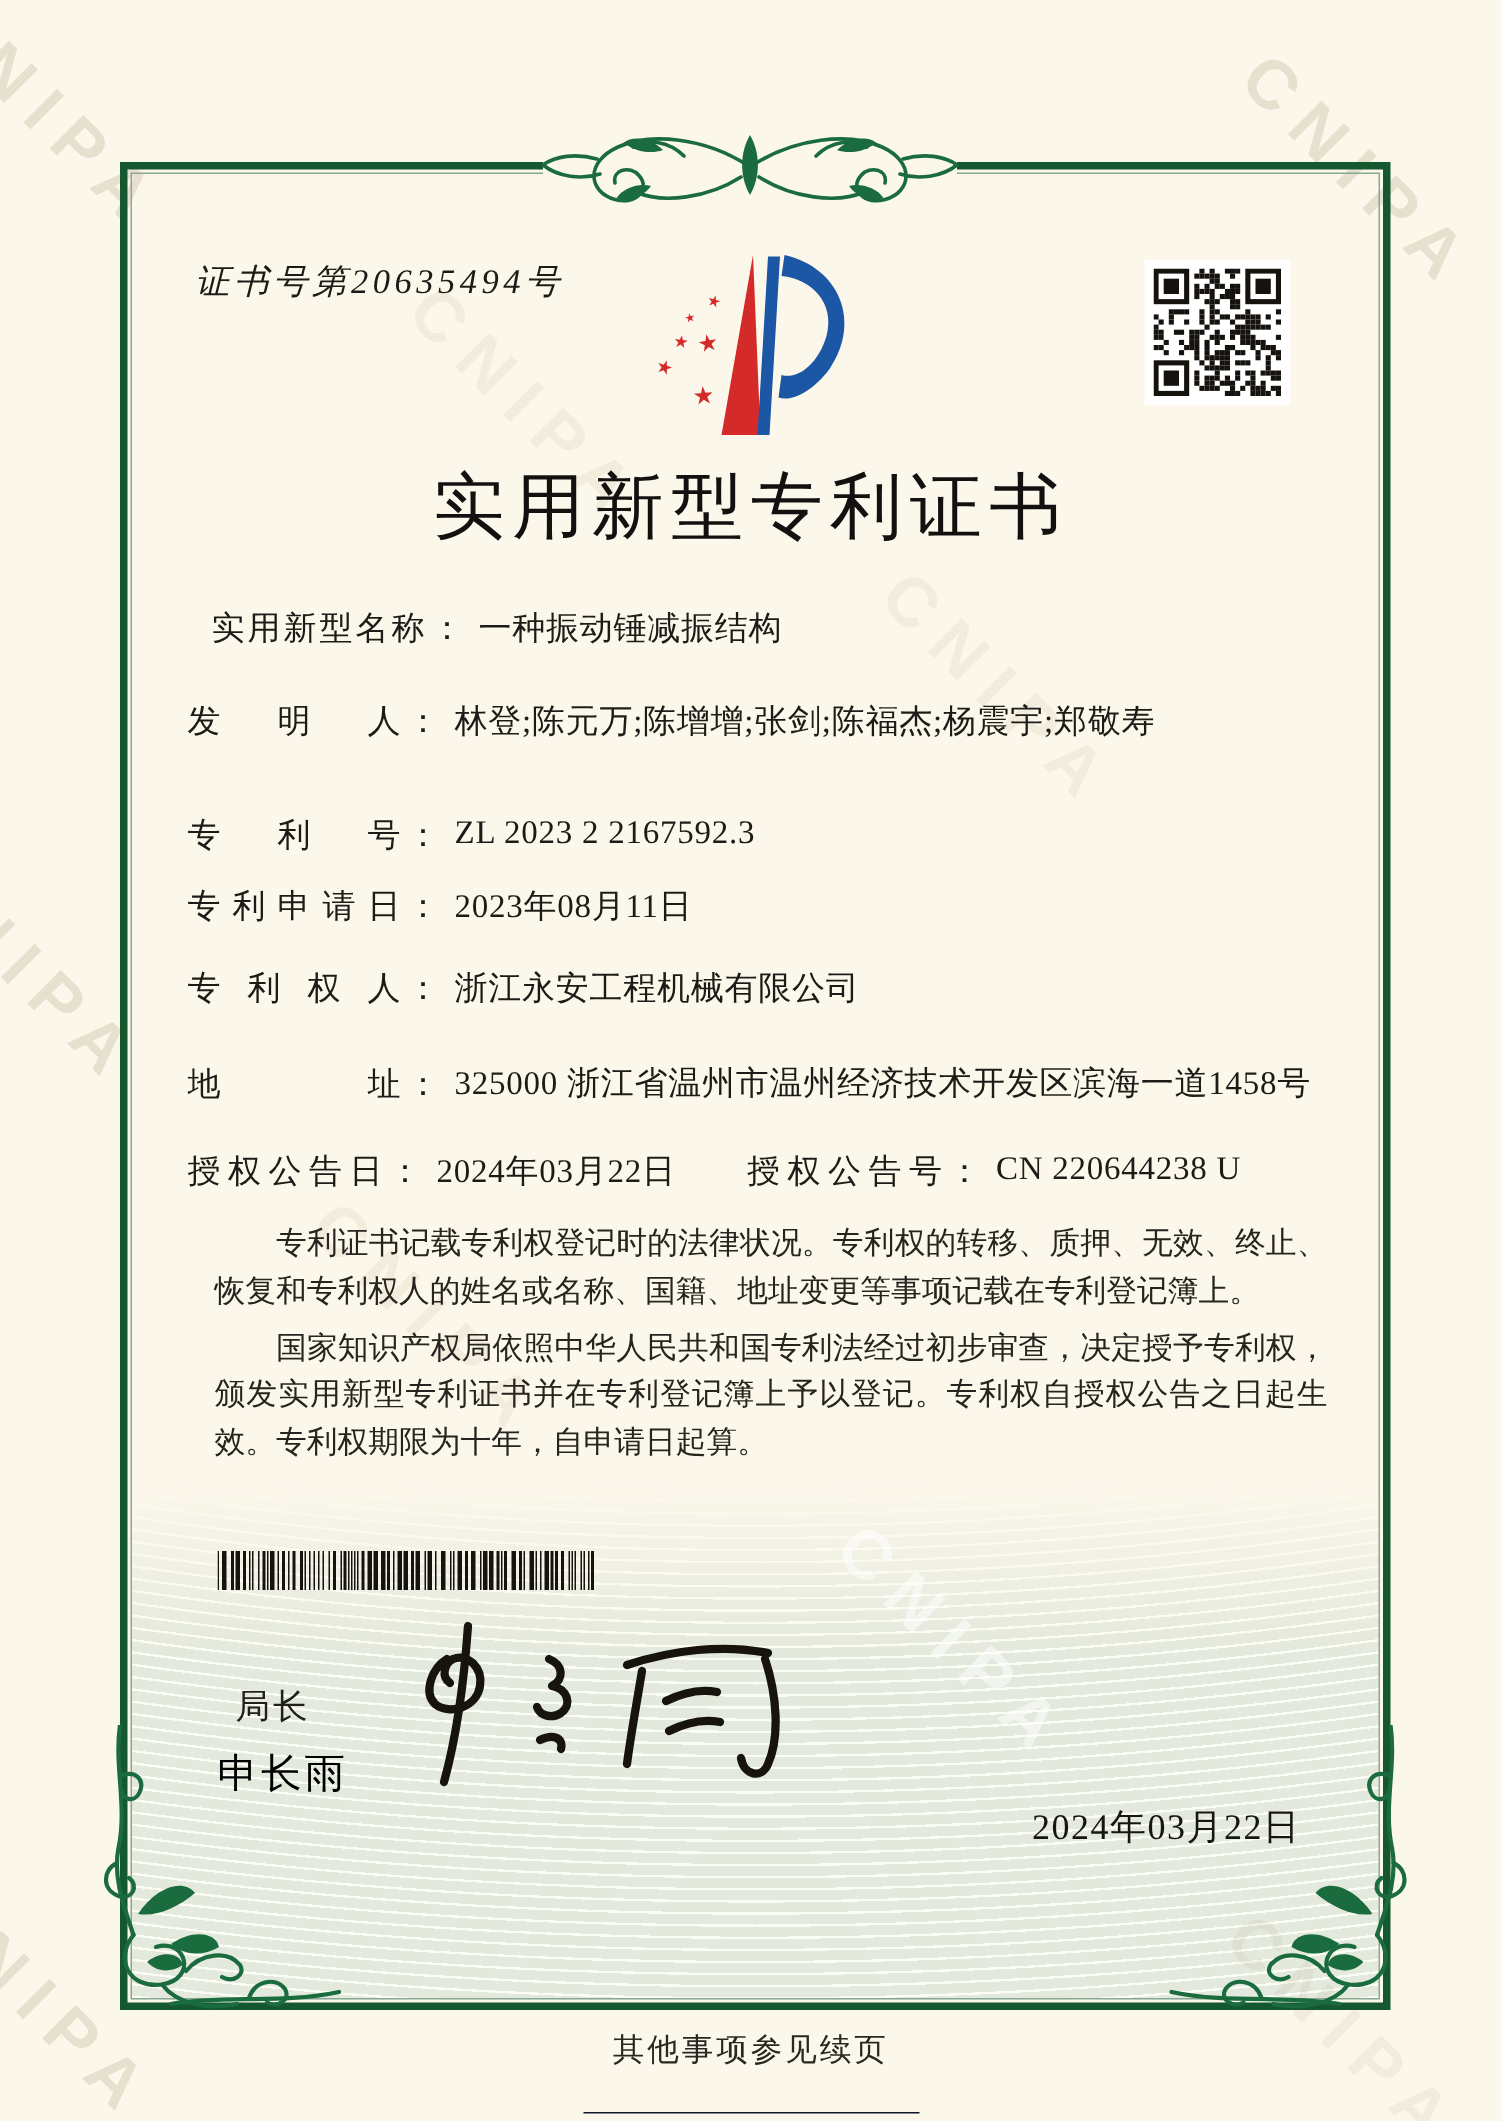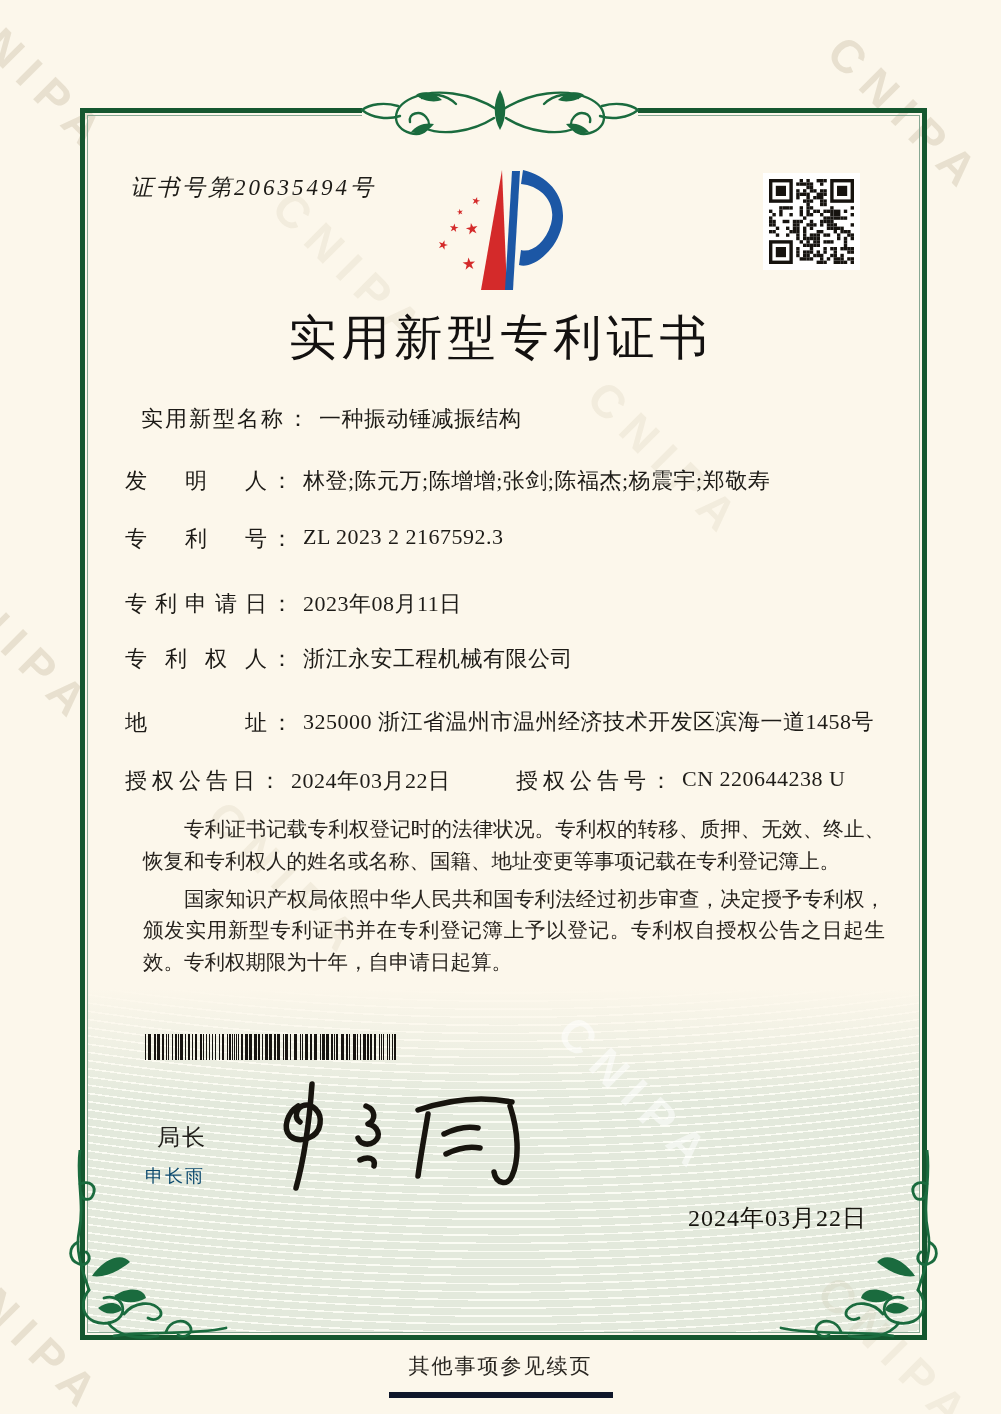--- a/index.html
+++ b/index.html
@@ -405,7 +405,7 @@
   <div class="frow" style="top:466px;">
     <span class="lbl">发明人</span><span class="sep">：</span><span class="val">林登;陈元万;陈增增;张剑;陈福杰;杨震宇;郑敬寿</span>
   </div>
-  <div class="frow" style="top:524px;">
+  <div class="frow" style="top:542px;">
     <span class="lbl">专利号</span><span class="sep">：</span><span class="val">ZL 2023 2 2167592.3</span>
   </div>
   <div class="frow" style="top:589px;font-family:Liberation Serif, serif;">

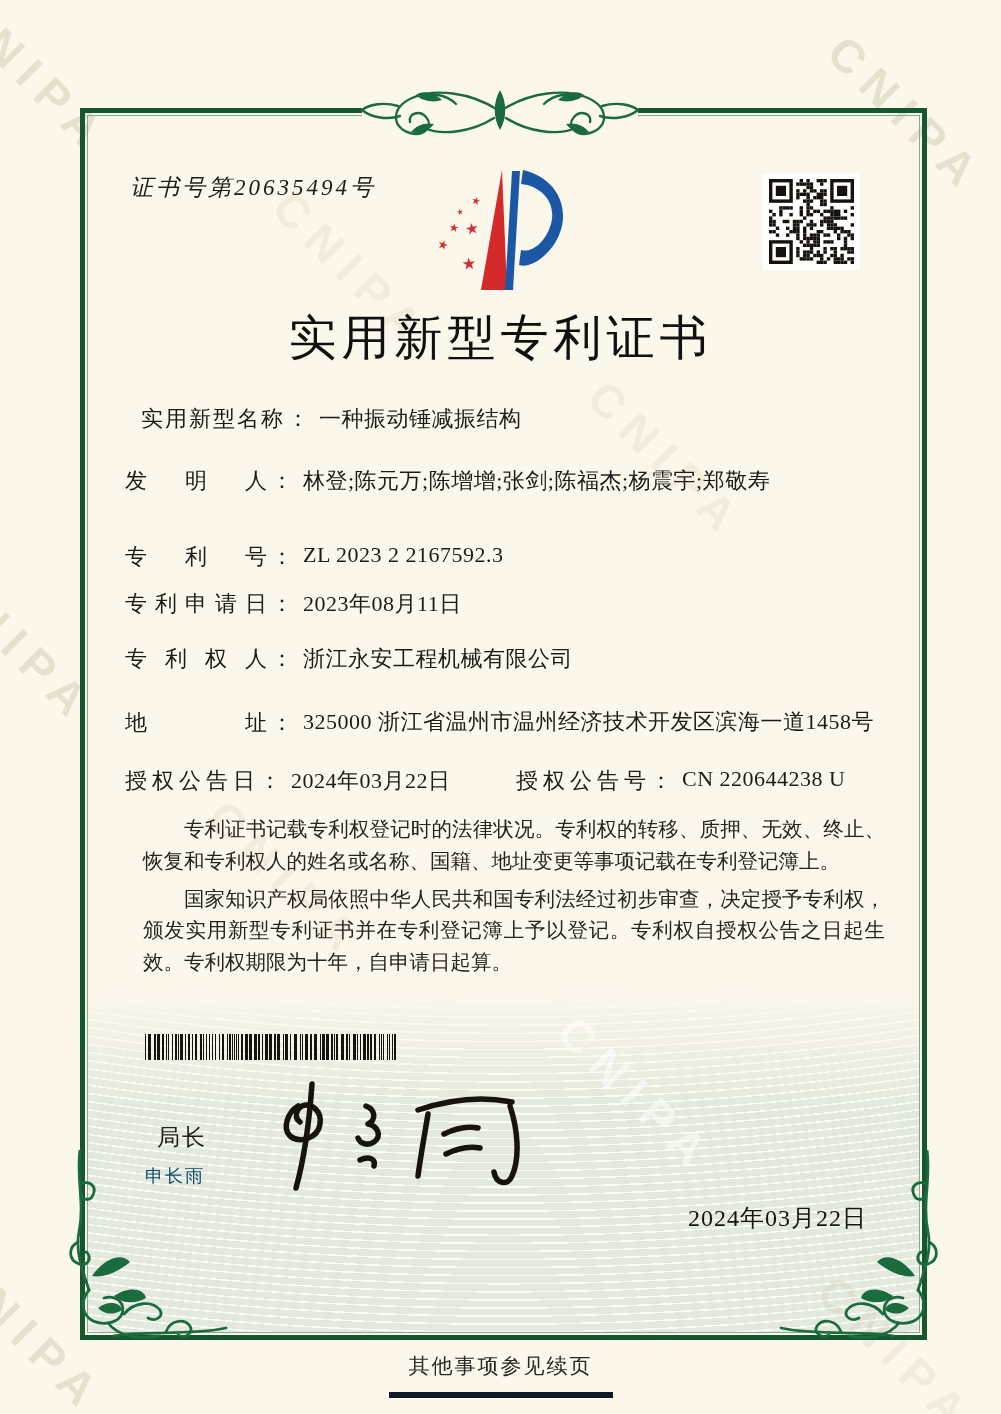--- a/index.html
+++ b/index.html
@@ -57,7 +57,7 @@
   .frow .sep{display:inline-block;margin:0 10px 0 4px;vertical-align:top;}
   .frow .val{display:inline-block;vertical-align:top;letter-spacing:0.5px;}
   .frow .val.wrap{white-space:normal;width:640px;line-height:1.3;}
-  .pair2{position:absolute;left:391px;top:0;white-space:nowrap;}
+  .pair2{position:absolute;left:373px;top:0;white-space:nowrap;}
   
   .body-text{
     position:absolute;left:143px;top:814px;width:742px;z-index:5;

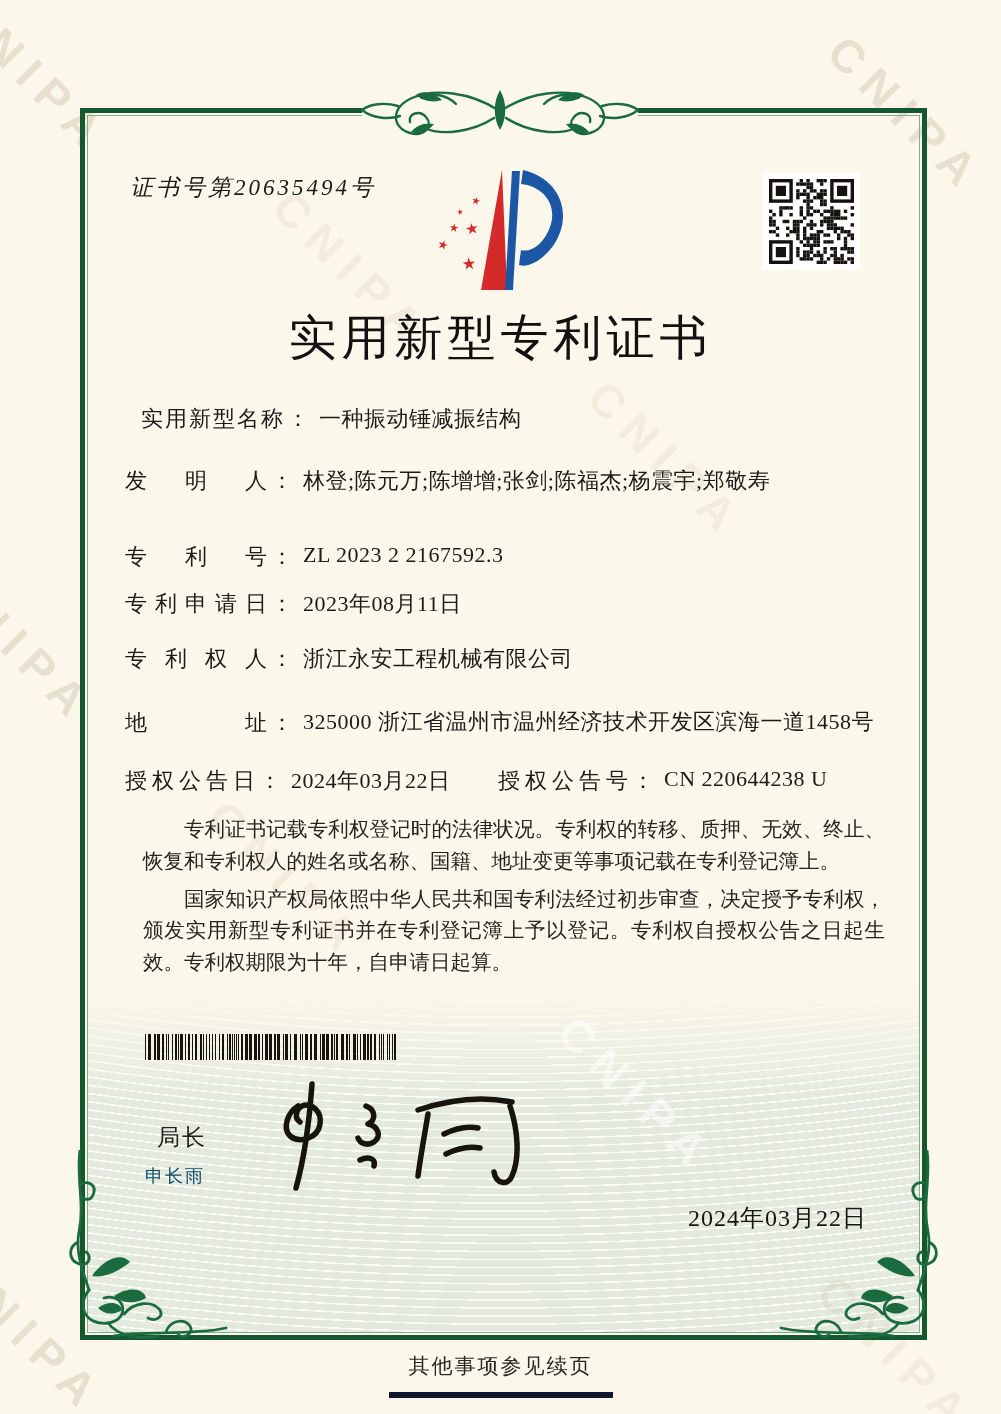--- a/index.html
+++ b/index.html
@@ -68,8 +68,8 @@
   .barcode{position:absolute;left:145px;top:1034px;z-index:5;line-height:0;}
   .signer-title{position:absolute;left:157px;top:1122px;z-index:5;font-size:23px;letter-spacing:2px;
     font-family:"Liberation Sans","DejaVu Sans",sans-serif;color:#22201c;}
-  .signer-name{position:absolute;left:145px;top:1164px;z-index:5;font-size:18px;letter-spacing:2px;
-    font-family:"Liberation Sans","DejaVu Sans",sans-serif;color:#0c4a6e;}
+  .signer-name{position:absolute;left:145px;top:1164px;z-index:5;font-size:27px;letter-spacing:2px;
+    font-family:"Liberation Sans","DejaVu Sans",sans-serif;color:#000000;}
   .signature{position:absolute;left:268px;top:1076px;z-index:5;}
   .issue-date{position:absolute;left:688px;top:1202px;z-index:5;font-size:24px;letter-spacing:1px;color:#17150f;}
   .page-indicator{position:absolute;left:0;right:0;top:1288px;z-index:5;text-align:center;font-size:19px;color:#23211c;}

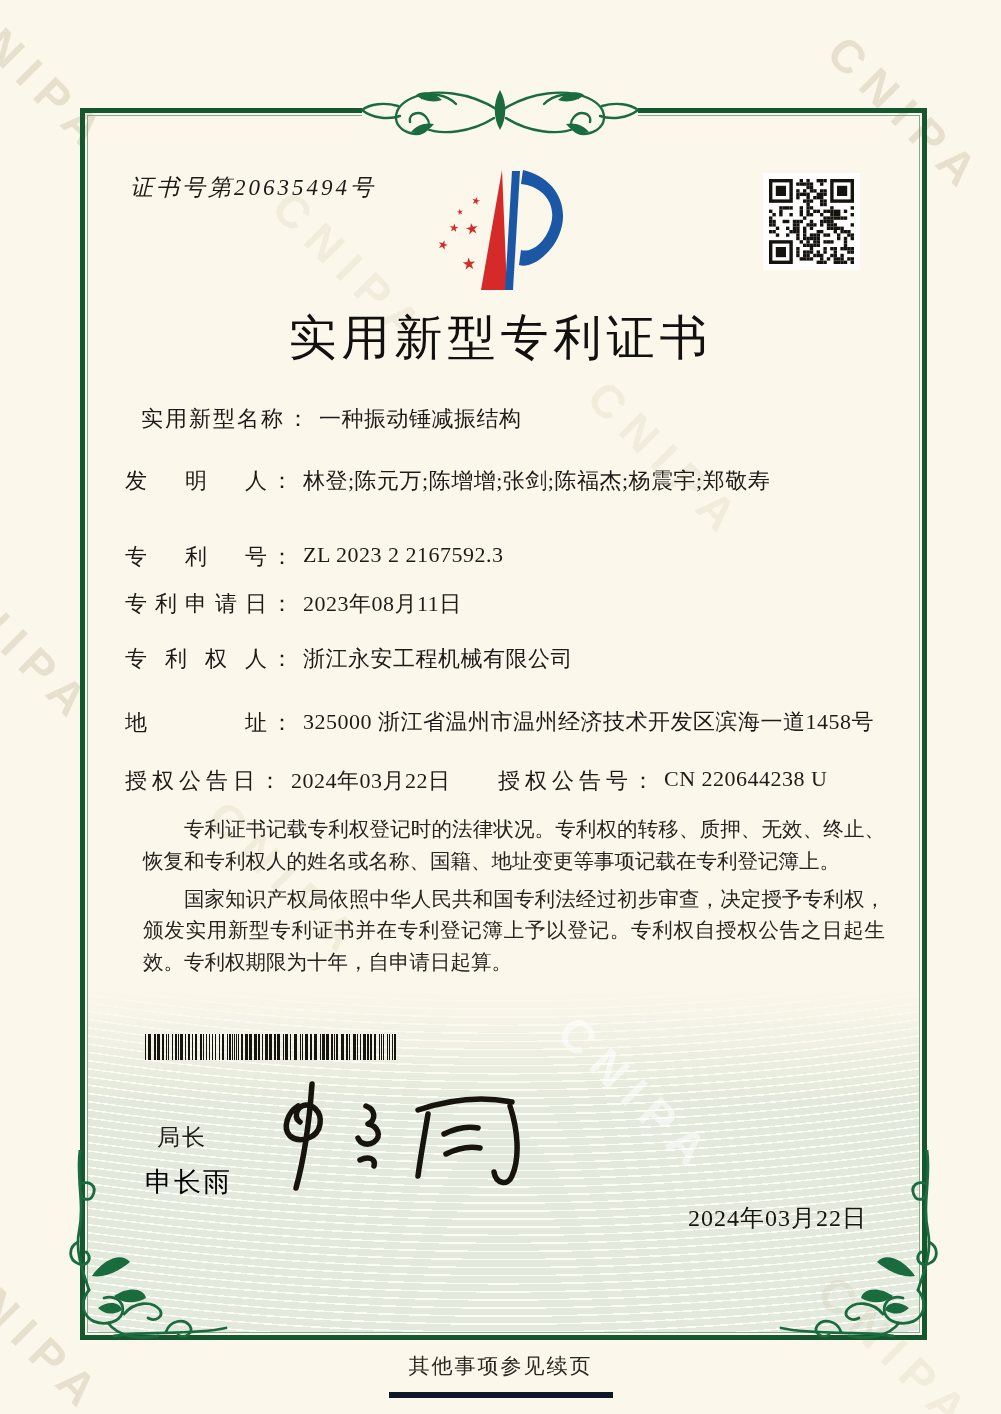--- a/index.html
+++ b/index.html
@@ -74,7 +74,7 @@
   .issue-date{position:absolute;left:688px;top:1202px;z-index:5;font-size:24px;letter-spacing:1px;color:#17150f;}
   .page-indicator{position:absolute;left:0;right:0;top:1288px;z-index:5;text-align:center;font-size:19px;color:#23211c;}
   .footer-note{position:absolute;left:0;right:0;top:1352px;z-index:5;text-align:center;font-size:21px;color:#2a2722;}
-  .footer-note span{display:inline-block;padding:0 20px 12px;border-bottom:6px solid #0f172a;letter-spacing:2px;}
+  .footer-note span{display:inline-block;padding:0 20px 28px;border-bottom:1px solid #0f172a;letter-spacing:2px;}
 </style>
 </head>
 <body>

